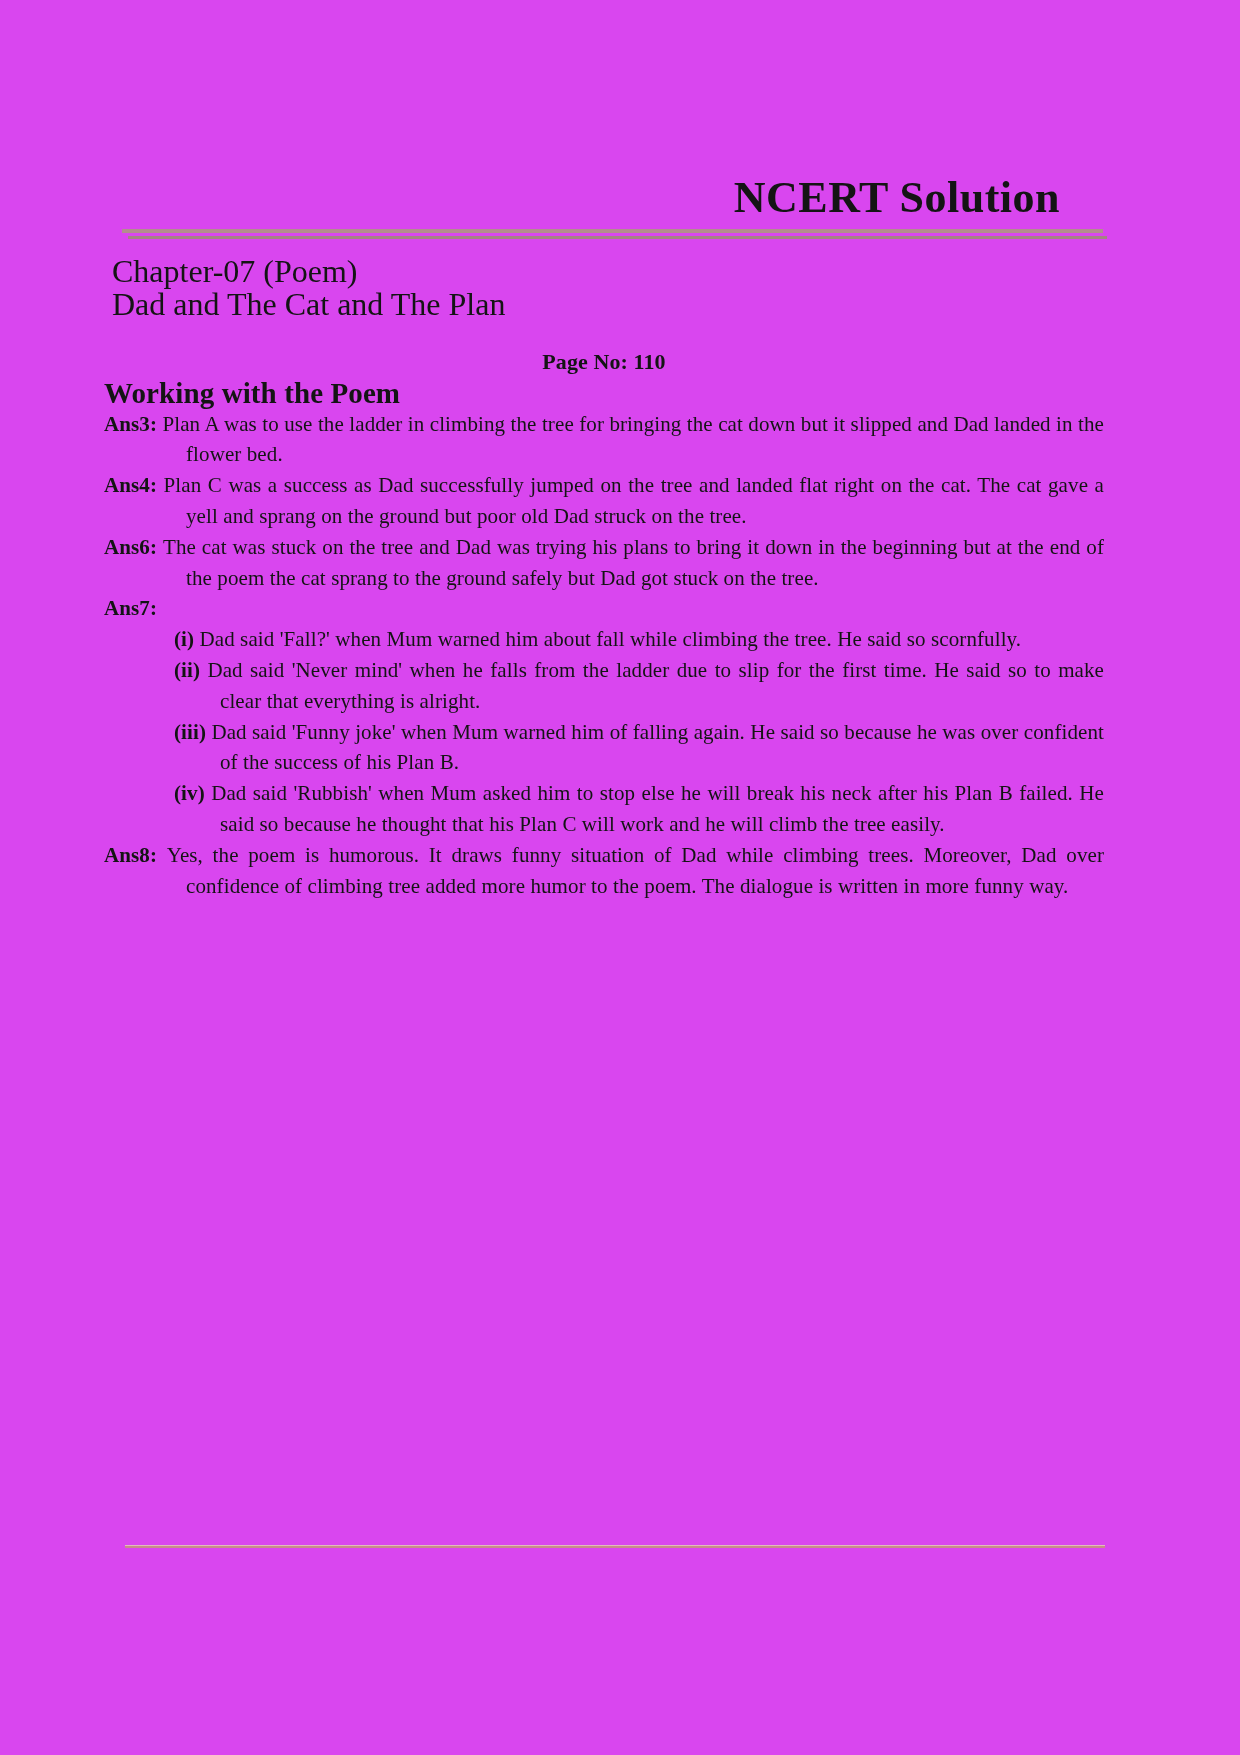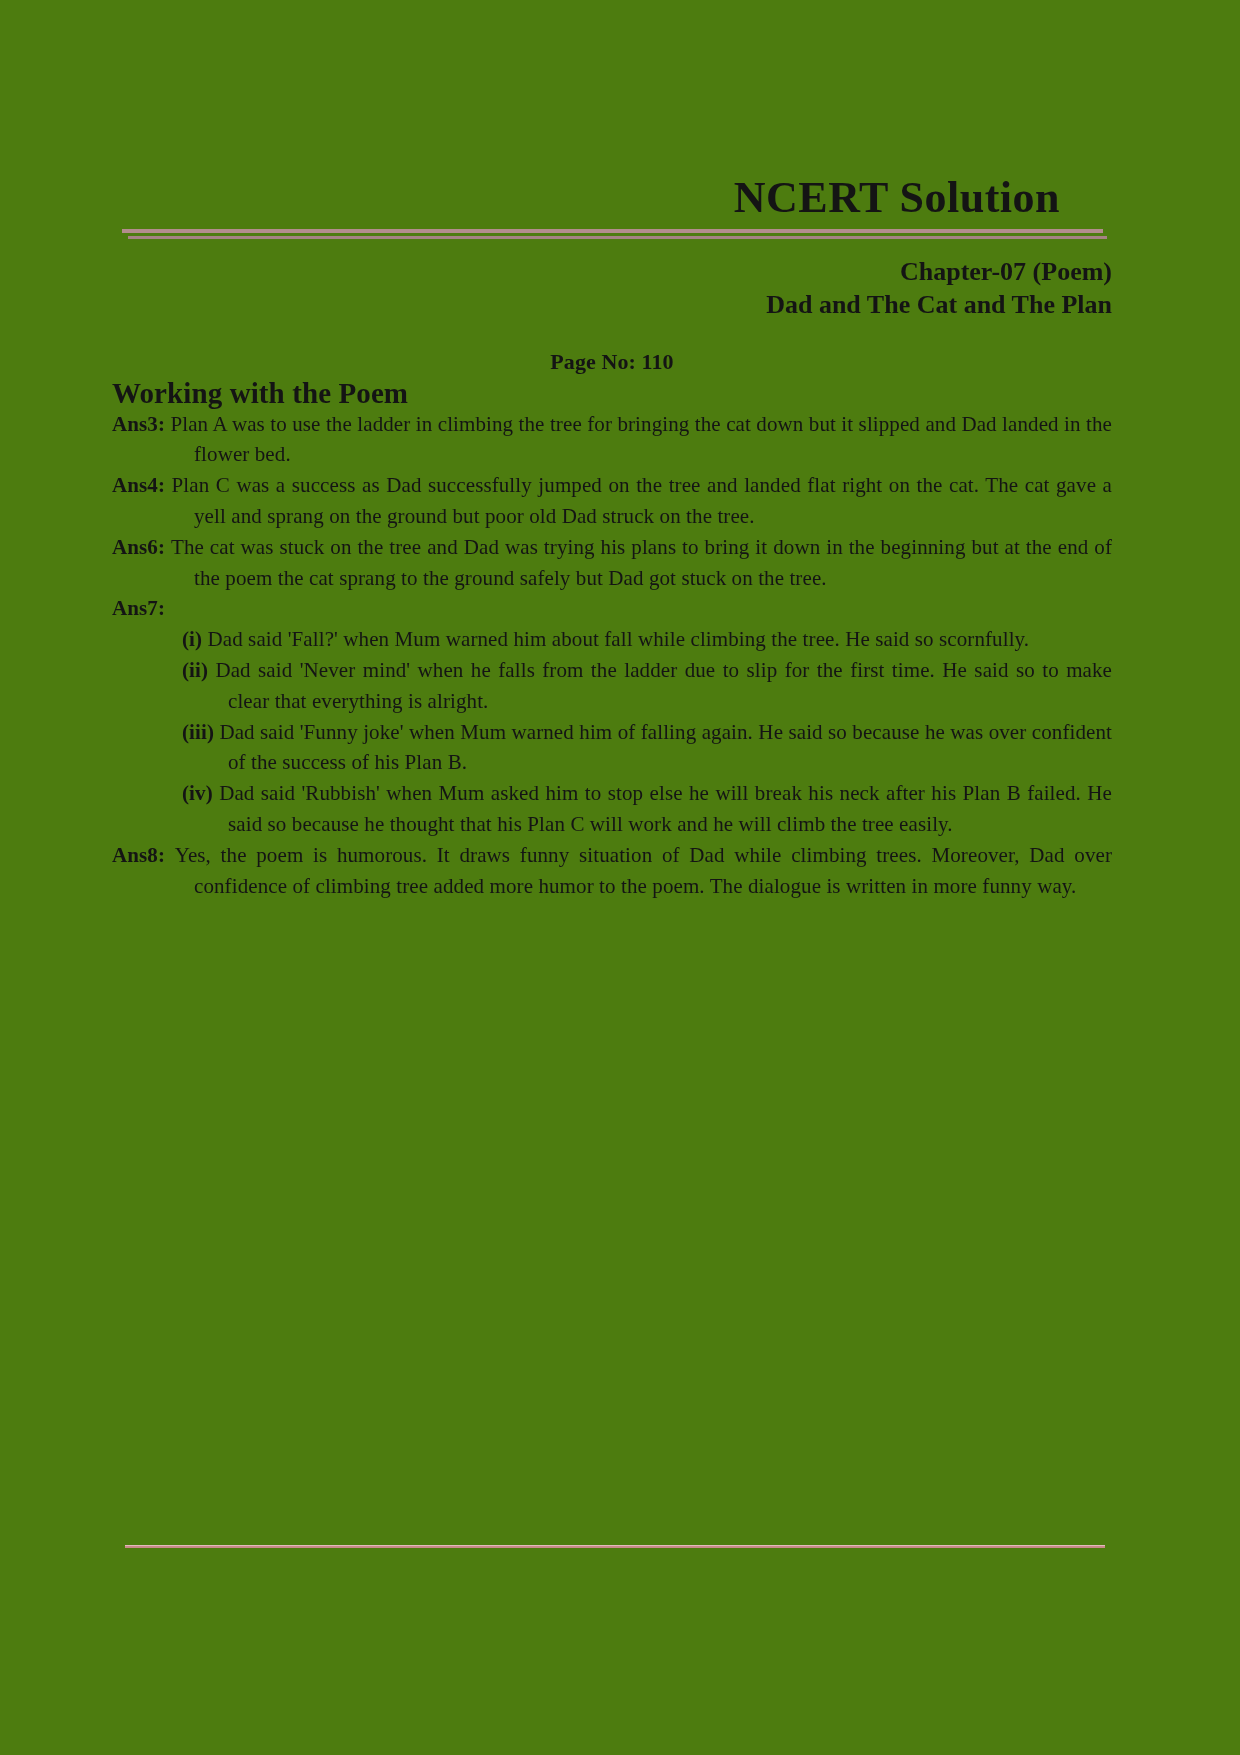--- a/index.html
+++ b/index.html
@@ -7,7 +7,7 @@
     position: relative;
     width: 1240px;
     height: 1755px;
-    background: #4d7c0f;
+    background: #d946ef;
     overflow: hidden;
     font-family: "Liberation Serif", "DejaVu Serif", serif;
     color: #141414;

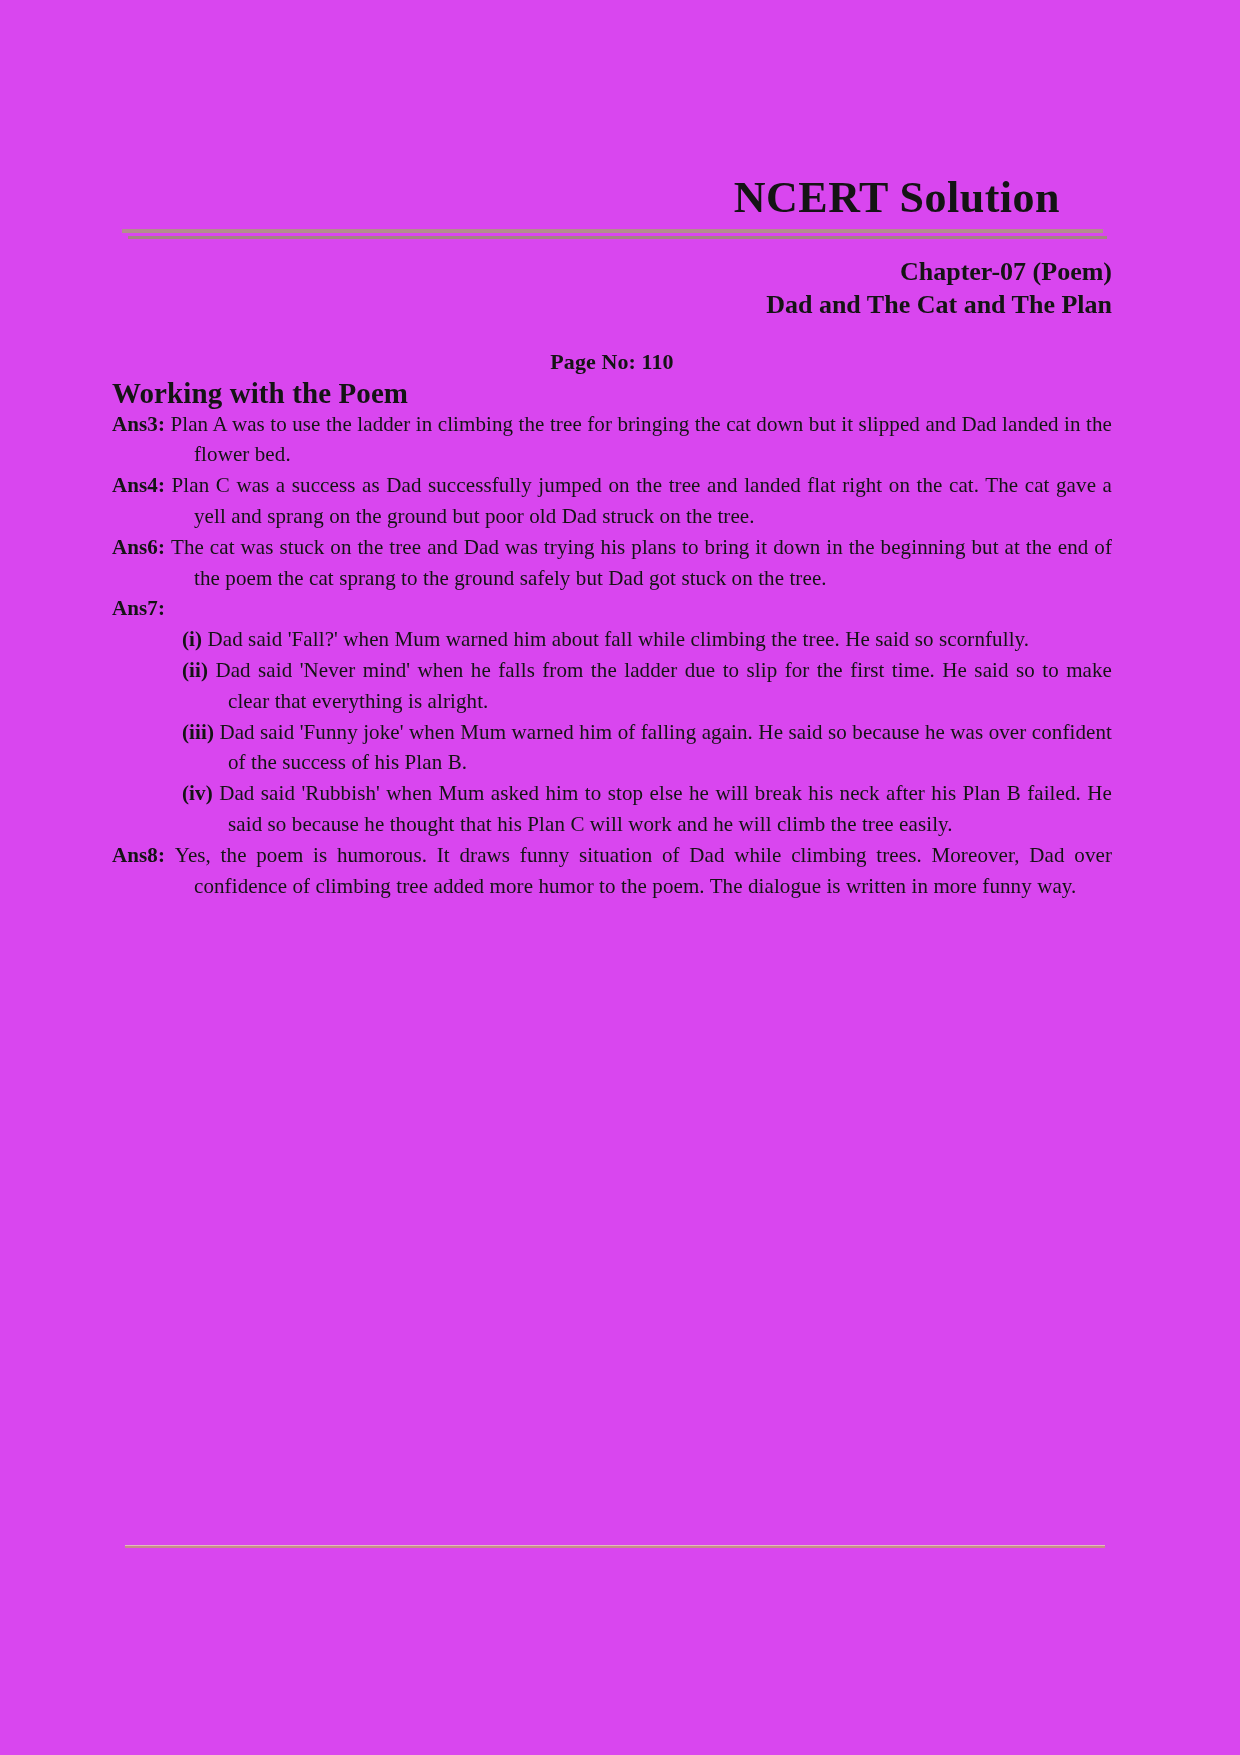--- a/index.html
+++ b/index.html
@@ -44,9 +44,9 @@
     left: 112px;
     top: 255px;
     width: 1000px;
-    text-align: right;
-    font-size: 26px;
-    font-weight: bold;
+    text-align: left;
+    font-size: 32px;
+    font-weight: normal;
     line-height: 33px;
   }
   .body-flow {

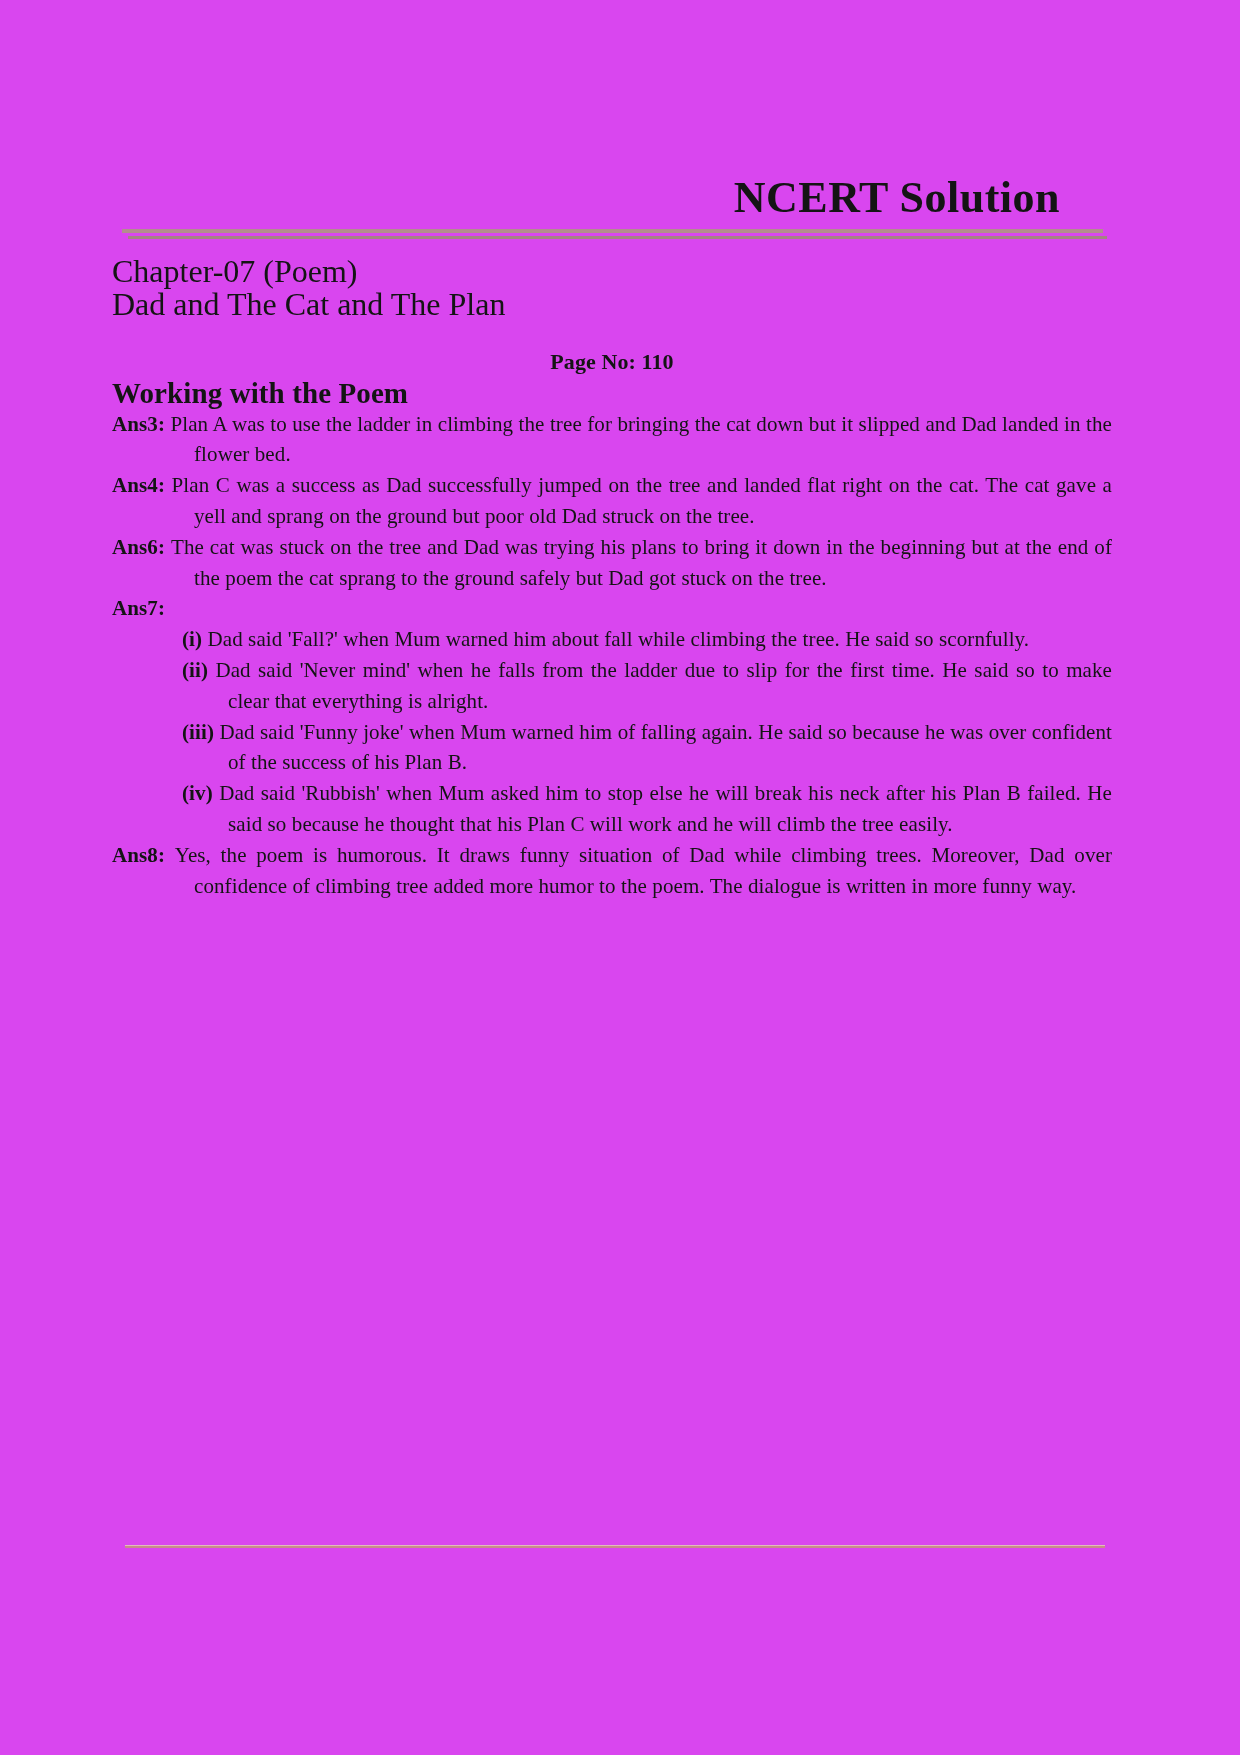--- a/index.html
+++ b/index.html
@@ -51,7 +51,7 @@
   }
   .body-flow {
     position: absolute;
-    left: 112px;
+    left: 104px;
     top: 347px;
     width: 1000px;
     font-size: 21px;

